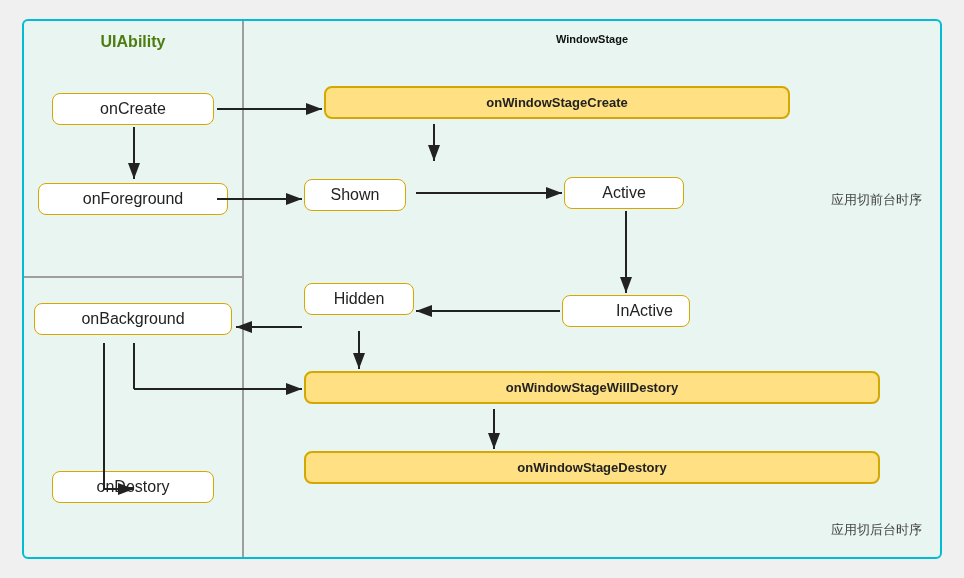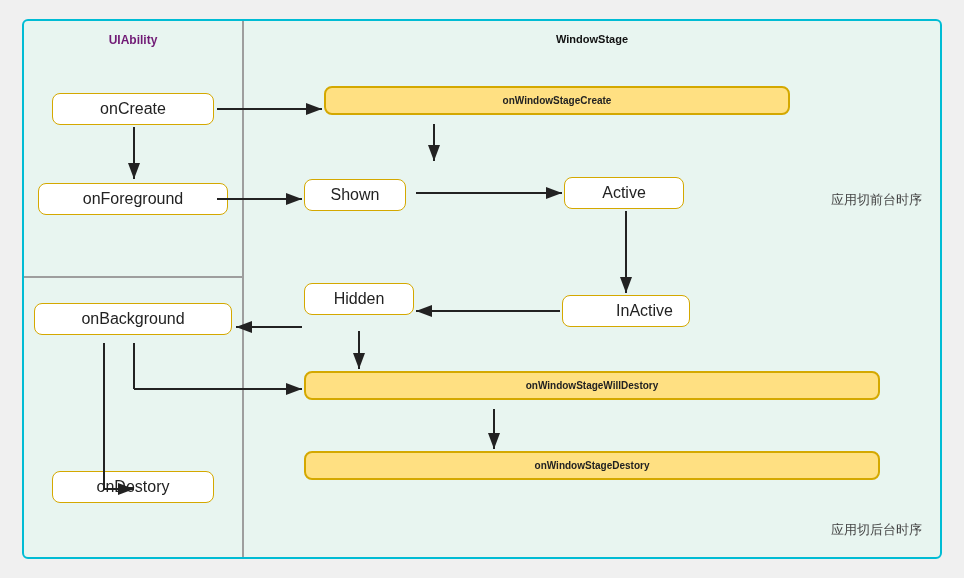--- a/index.html
+++ b/index.html
@@ -44,8 +44,8 @@
     
     .section-title {
       font-weight: bold;
-      font-size: 12px;
-      color: #701a75;
+      font-size: 16px;
+      color: #4d7c0f;
       text-align: center;
       padding: 12px 0 8px 0;
     }

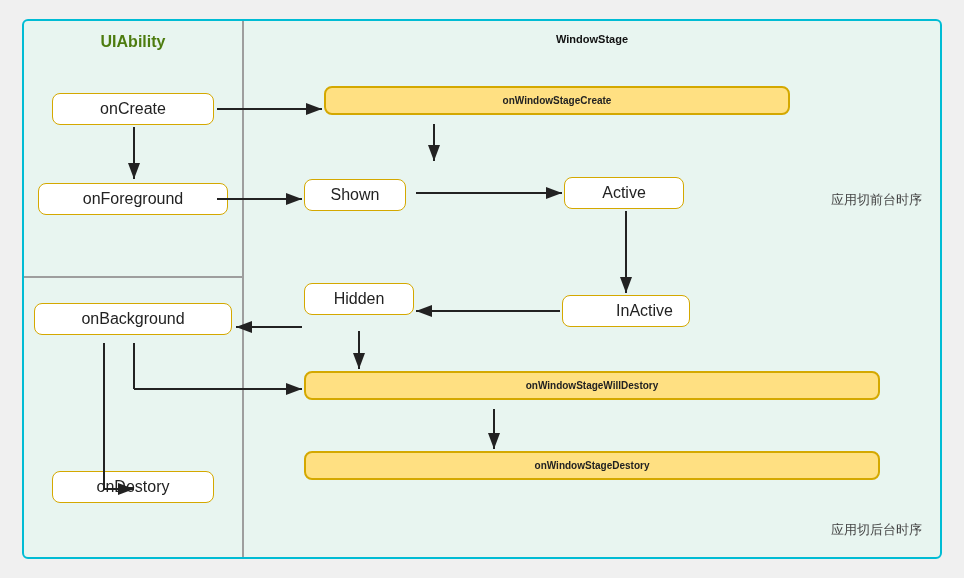--- a/index.html
+++ b/index.html
@@ -77,7 +77,7 @@
       border: 2px solid #d4a800;
       padding: 7px 18px;
       font-weight: bold;
-      font-size: 10px;
+      font-size: 13px;
     }
     
     .corner-label {

